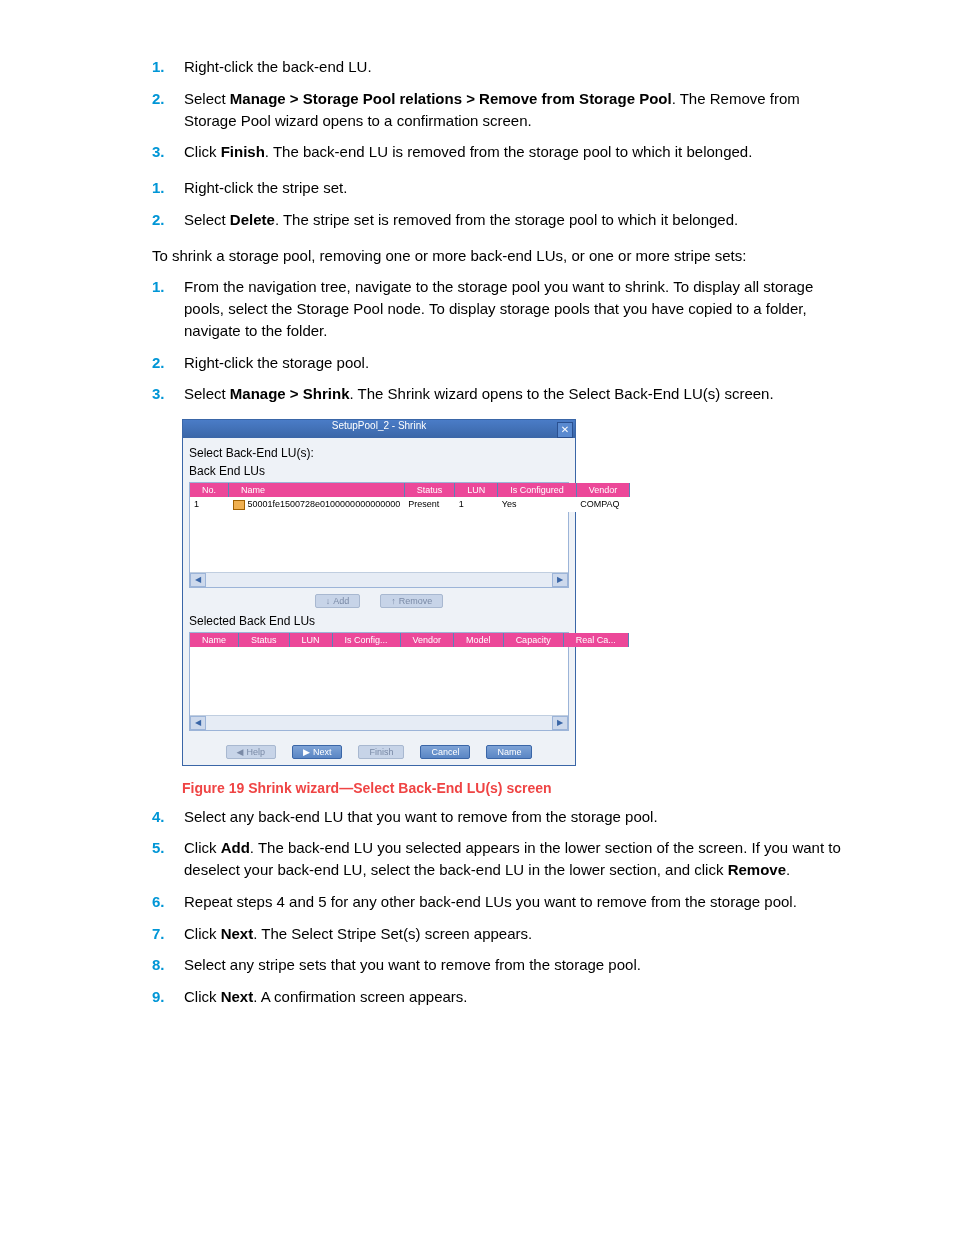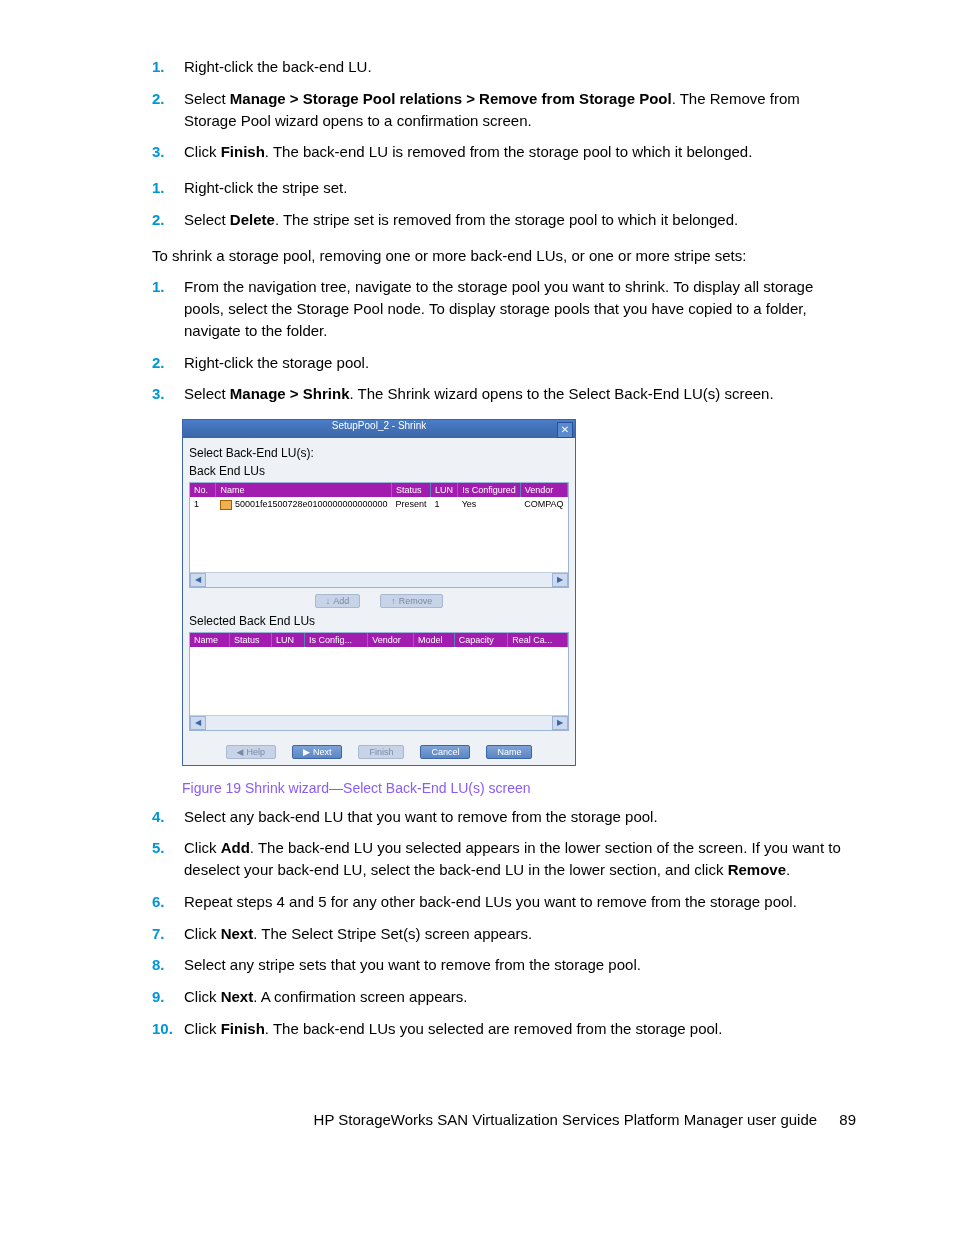--- a/index.html
+++ b/index.html
@@ -91,10 +91,10 @@
     font-size: 9px;
   }
   .tbl th {
-    background: #a21caf;
+    background: #ec4899;
     color: #fff;
     font-weight: normal;
-    padding: 2px 4px;
+    padding: 2px 12px;
     text-align: left;
     border-right: 1px solid #5a82b8;
     white-space: nowrap;

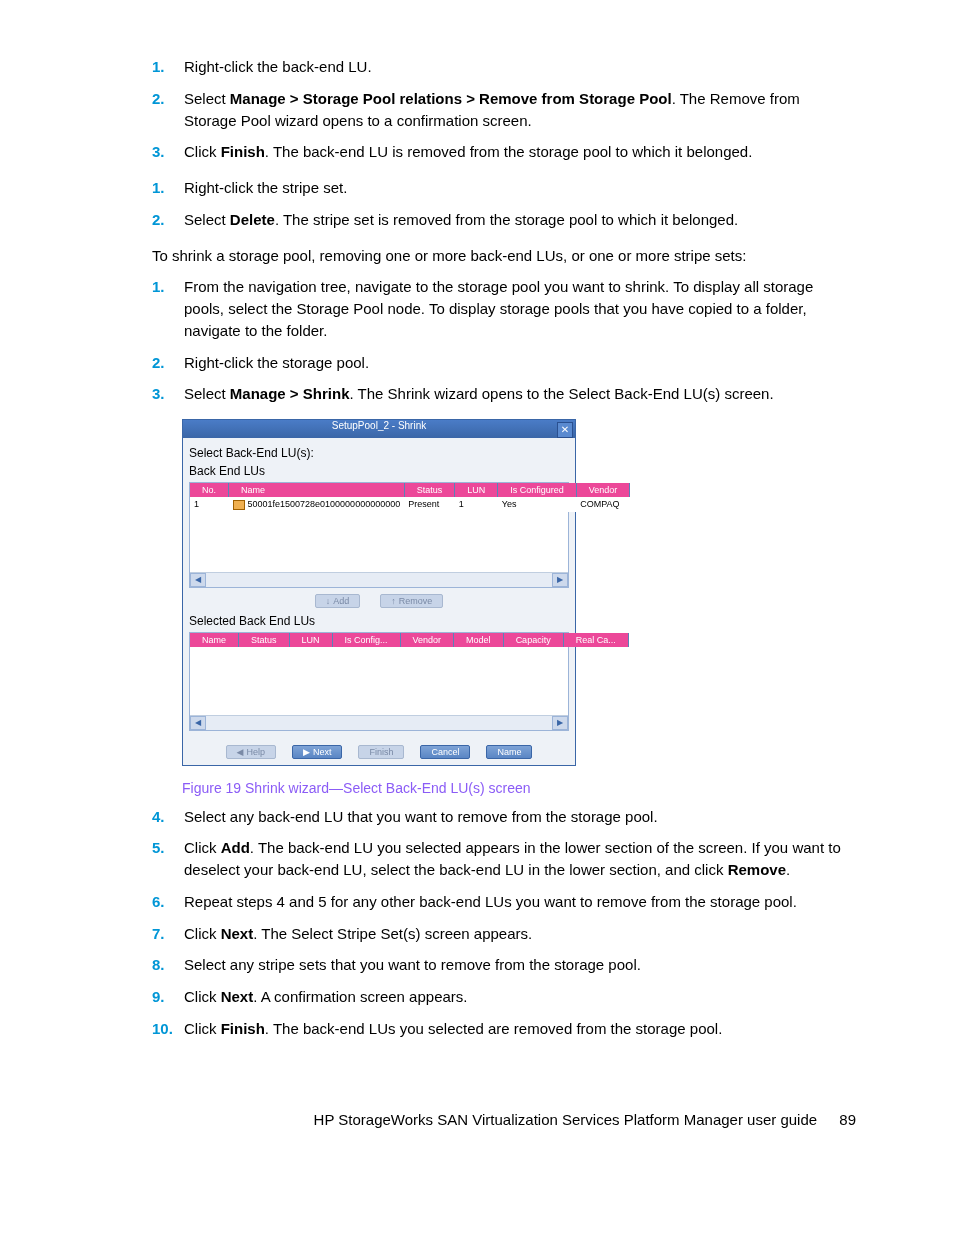--- a/index.html
+++ b/index.html
@@ -43,8 +43,8 @@
   }
   b, .bold { font-weight: bold; text-align: center; }
   .figure-caption {
-    color: #8b5cf6;
-    font-weight: normal;
+    color: #ef4444;
+    font-weight: bold;
     font-size: 14px;
     margin: 14px 0 10px 30px;
   }

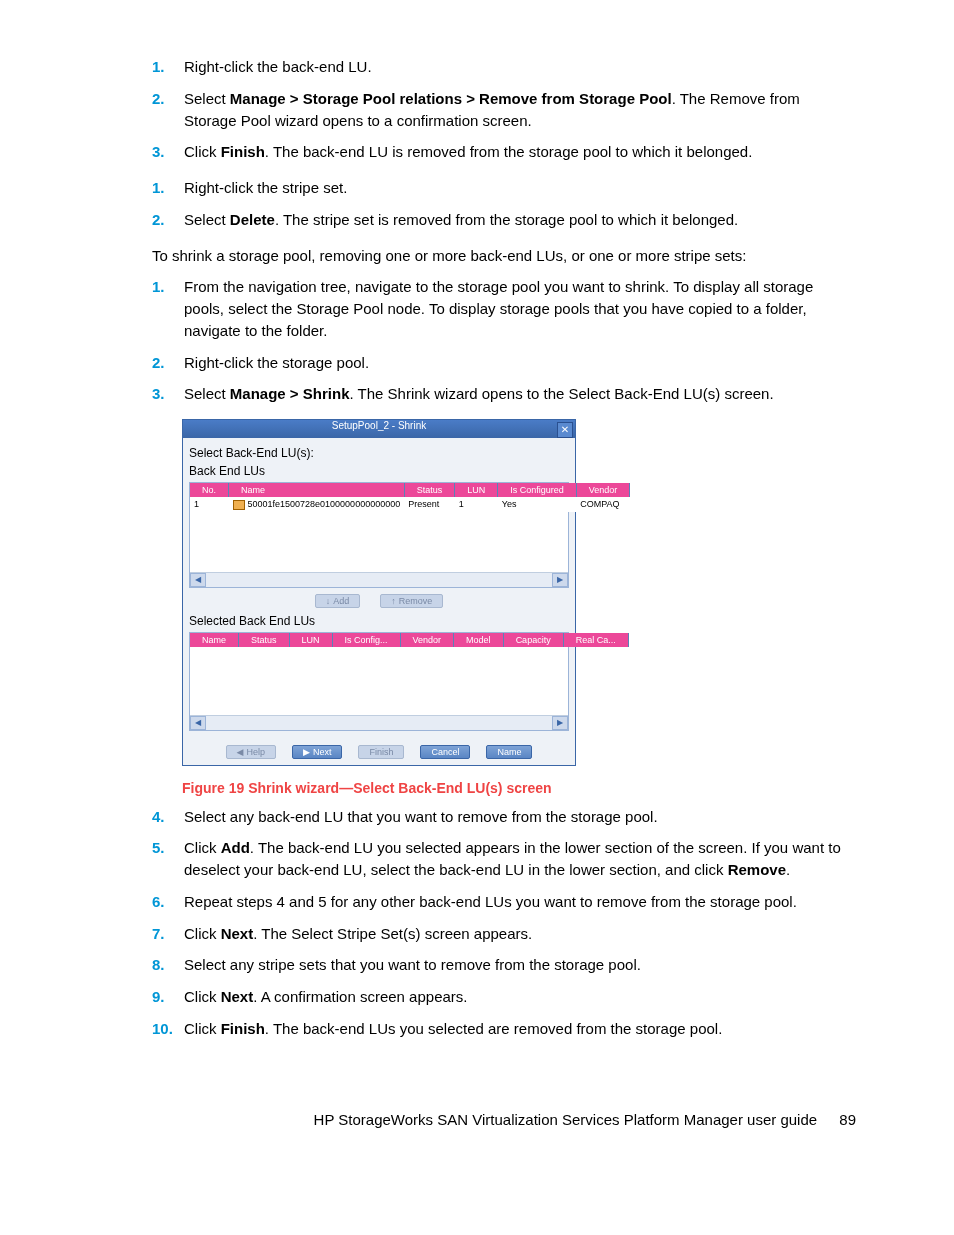--- a/index.html
+++ b/index.html
@@ -348,12 +348,6 @@
         <span>Click </span><b>Next</b><span>. A confirmation screen appears.</span>
       </span>
     </li>
-    <li>
-      <span class="num">10.</span>
-      <span class="step-body">
-        <span>Click </span><b>Finish</b><span>. The back-end LUs you selected are removed from the storage pool.</span>
-      </span>
-    </li>
   </ol>
 
   <div class="footer">

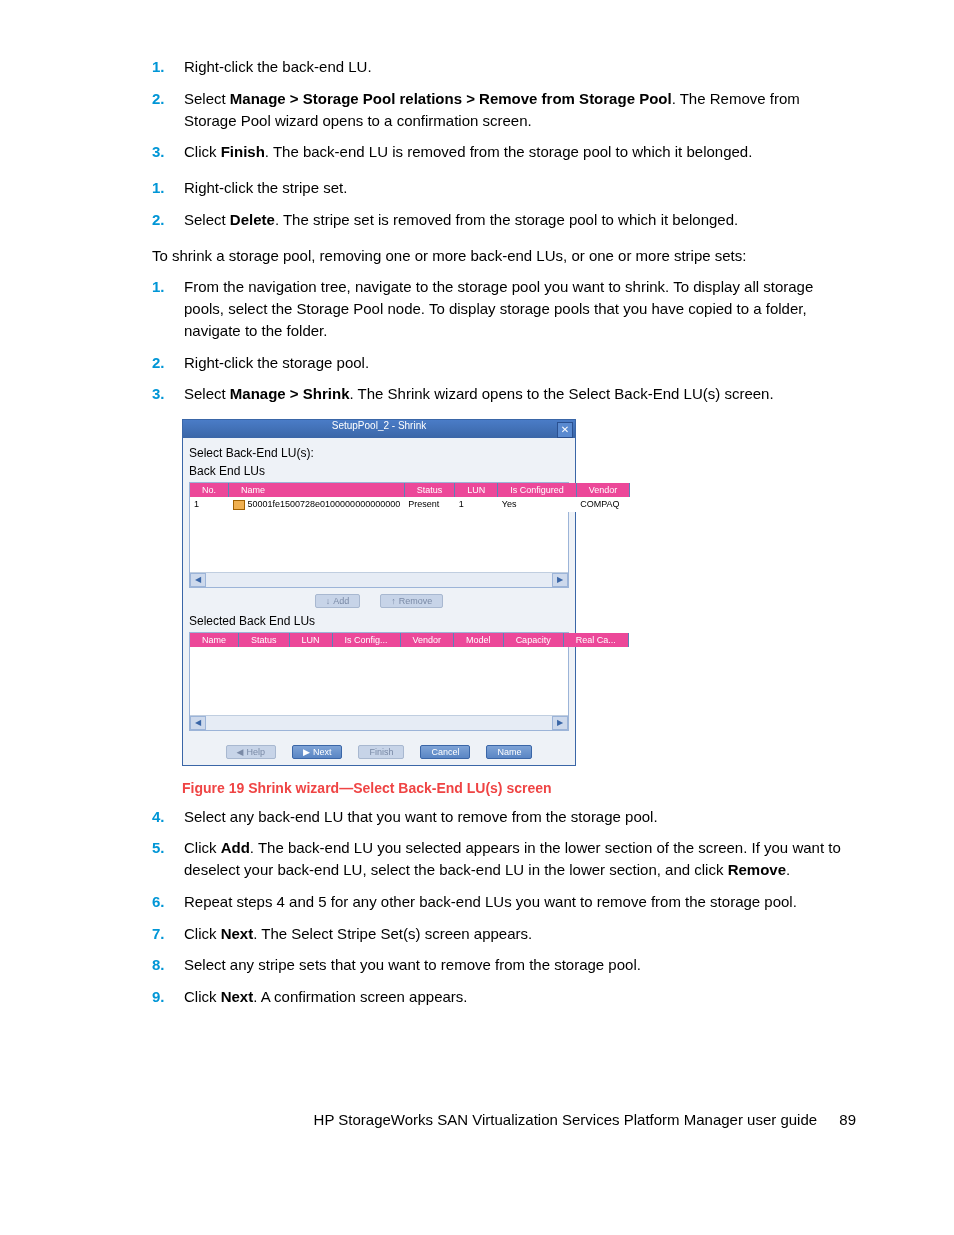--- a/index.html
+++ b/index.html
@@ -350,10 +350,6 @@
     </li>
   </ol>
 
-  <div class="footer">
-    <span>HP StorageWorks SAN Virtualization Services Platform Manager user guide</span>
-    <span class="pnum">89</span>
-  </div>
 </div>
 
 </body></html>

